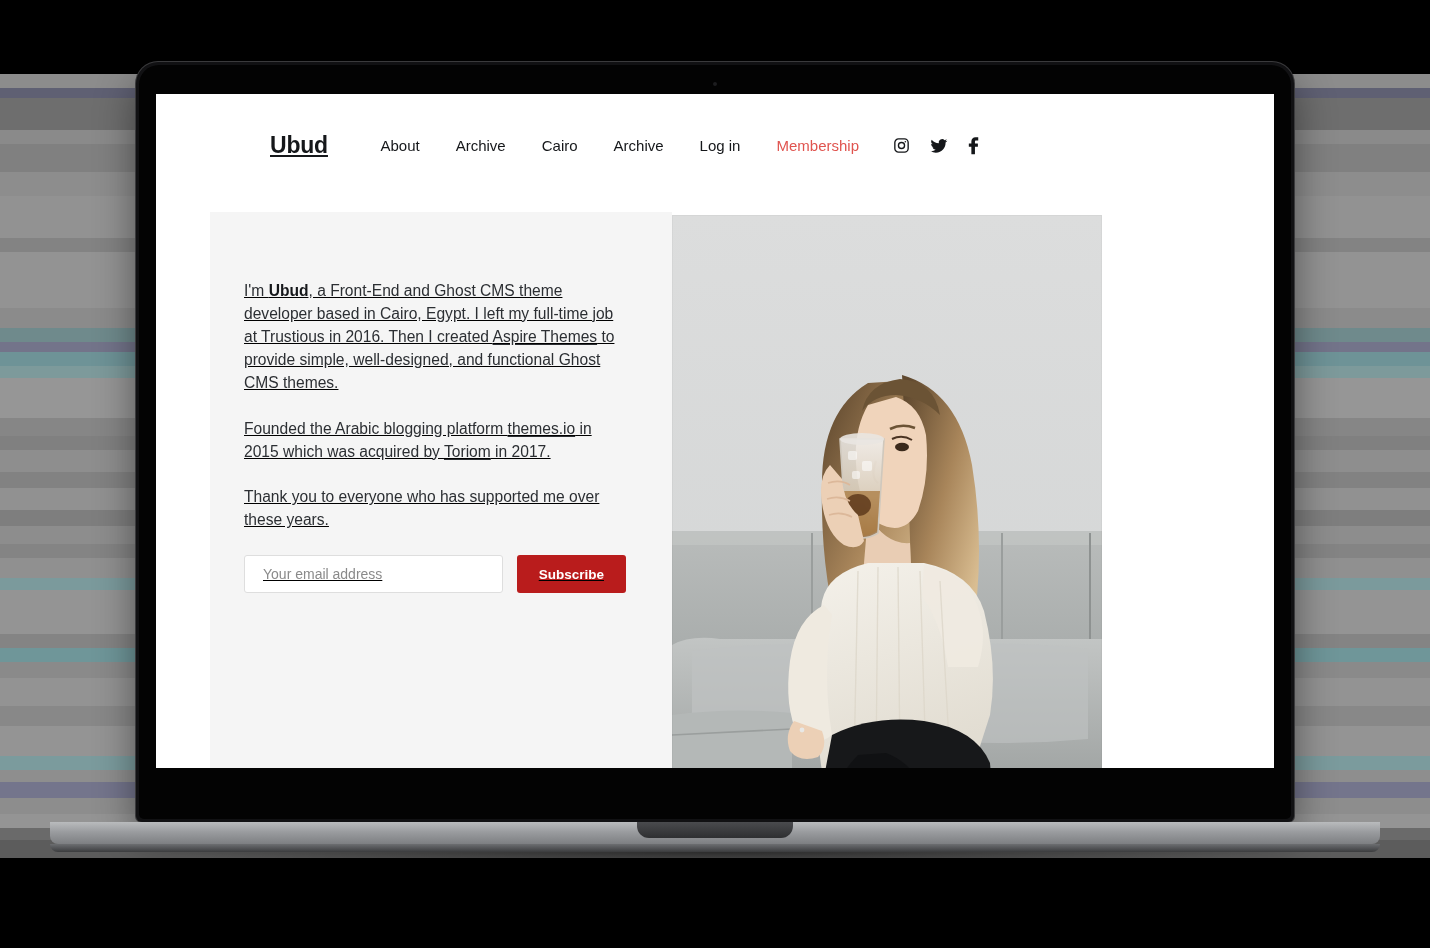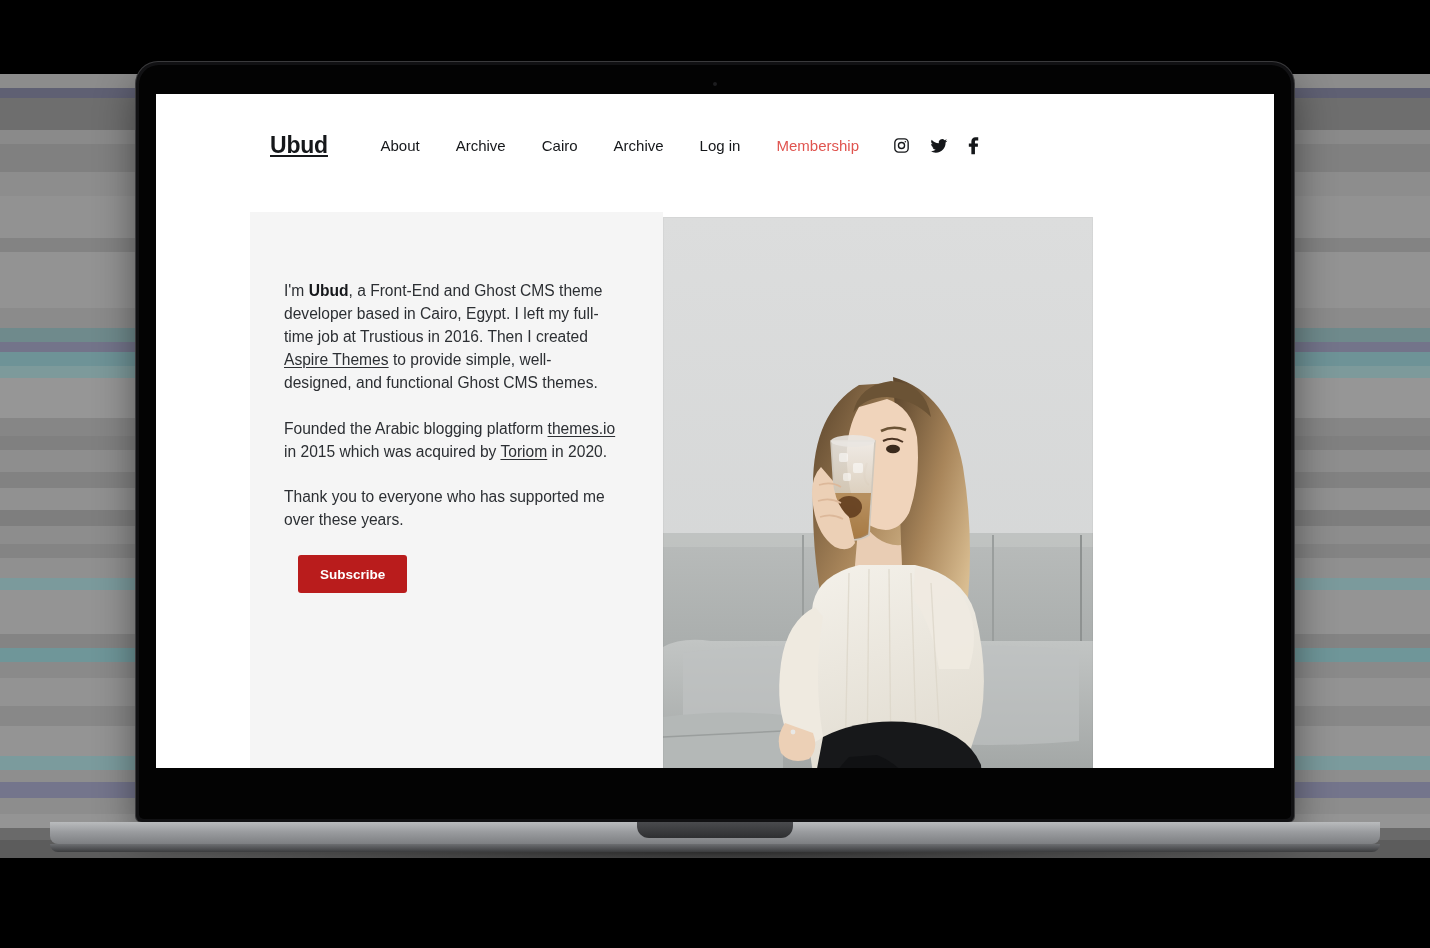--- a/index.html
+++ b/index.html
@@ -154,8 +154,9 @@
   #hero {
     display: flex;
     margin: 53px 0 0 0;
-    padding-left: 94px;
-    align-items: flex-end;
+    padding-left: 54px;
+    align-items: center;
+    text-decoration: underline;
   }
   #hero-text {
     width: 462px;

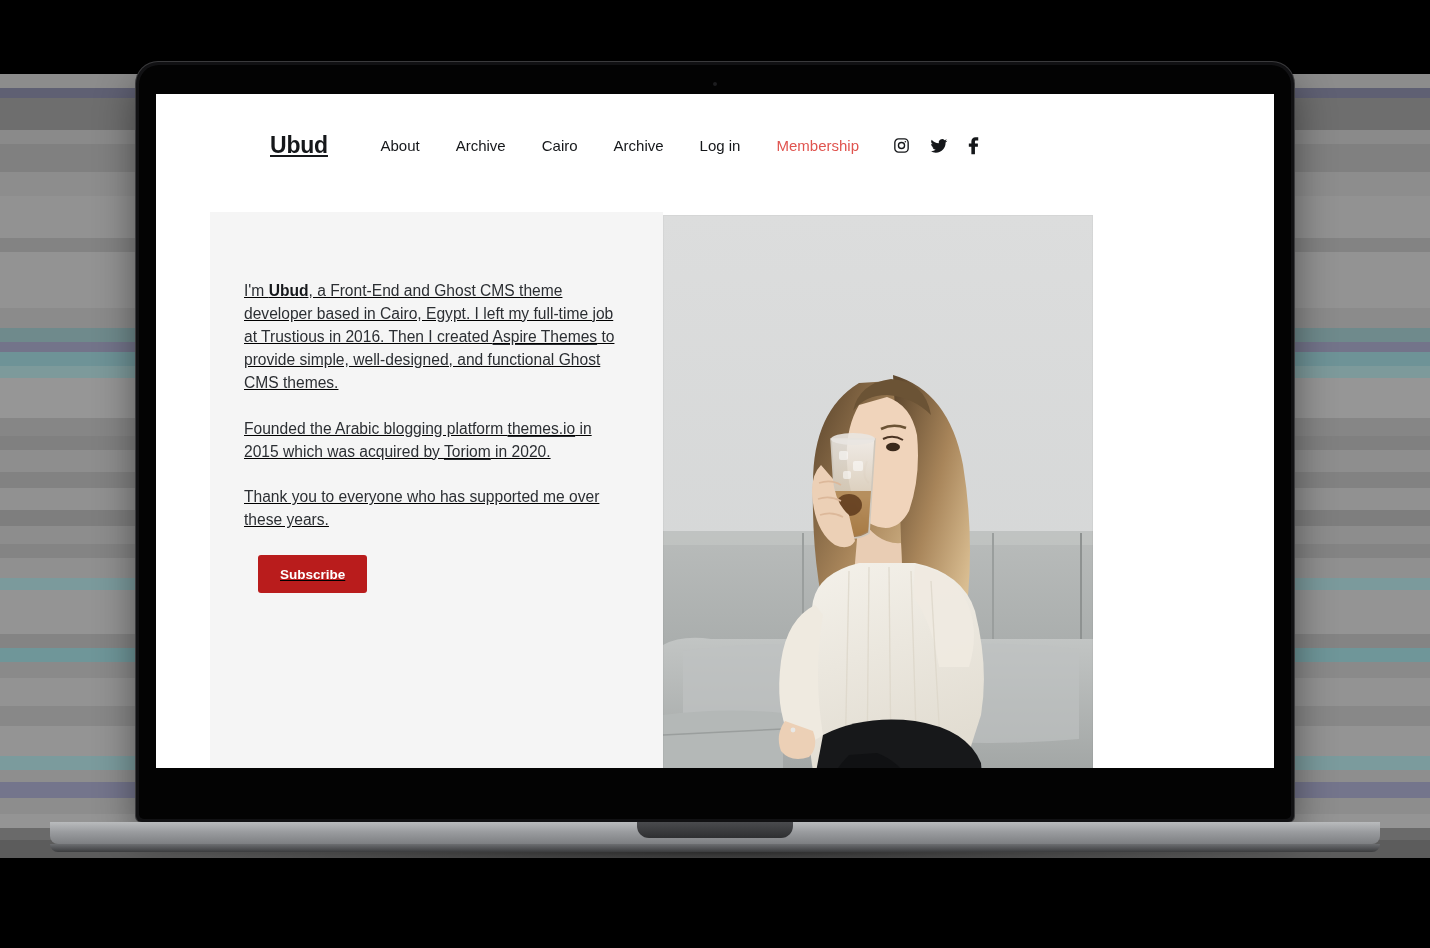--- a/index.html
+++ b/index.html
@@ -313,7 +313,7 @@
           <div id="hero-text">
             <p><span>I'm </span><b>Ubud</b><span>, a Front-End and Ghost CMS theme developer based in Cairo, Egypt. I left my full-time job at Trustious in 2016. Then I created </span><a href="#">Aspire Themes</a><span> to provide simple, well-designed, and functional Ghost CMS themes.</span></p>
 
-            <p><span>Founded the Arabic blogging platform </span><a href="#">themes.io</a><span> in 2015 which was acquired by </span><a href="#">Toriom</a><span> in 2020.</span></p>
+            <p><span>Founded the Arabic blogging platform </span><a href="#">themes.io</a><span> in 2015 which was acquired by </span><a href="#">Toriom</a><span> in 2017.</span></p>
 
             <p>Thank you to everyone who has supported me over these years.</p>
 

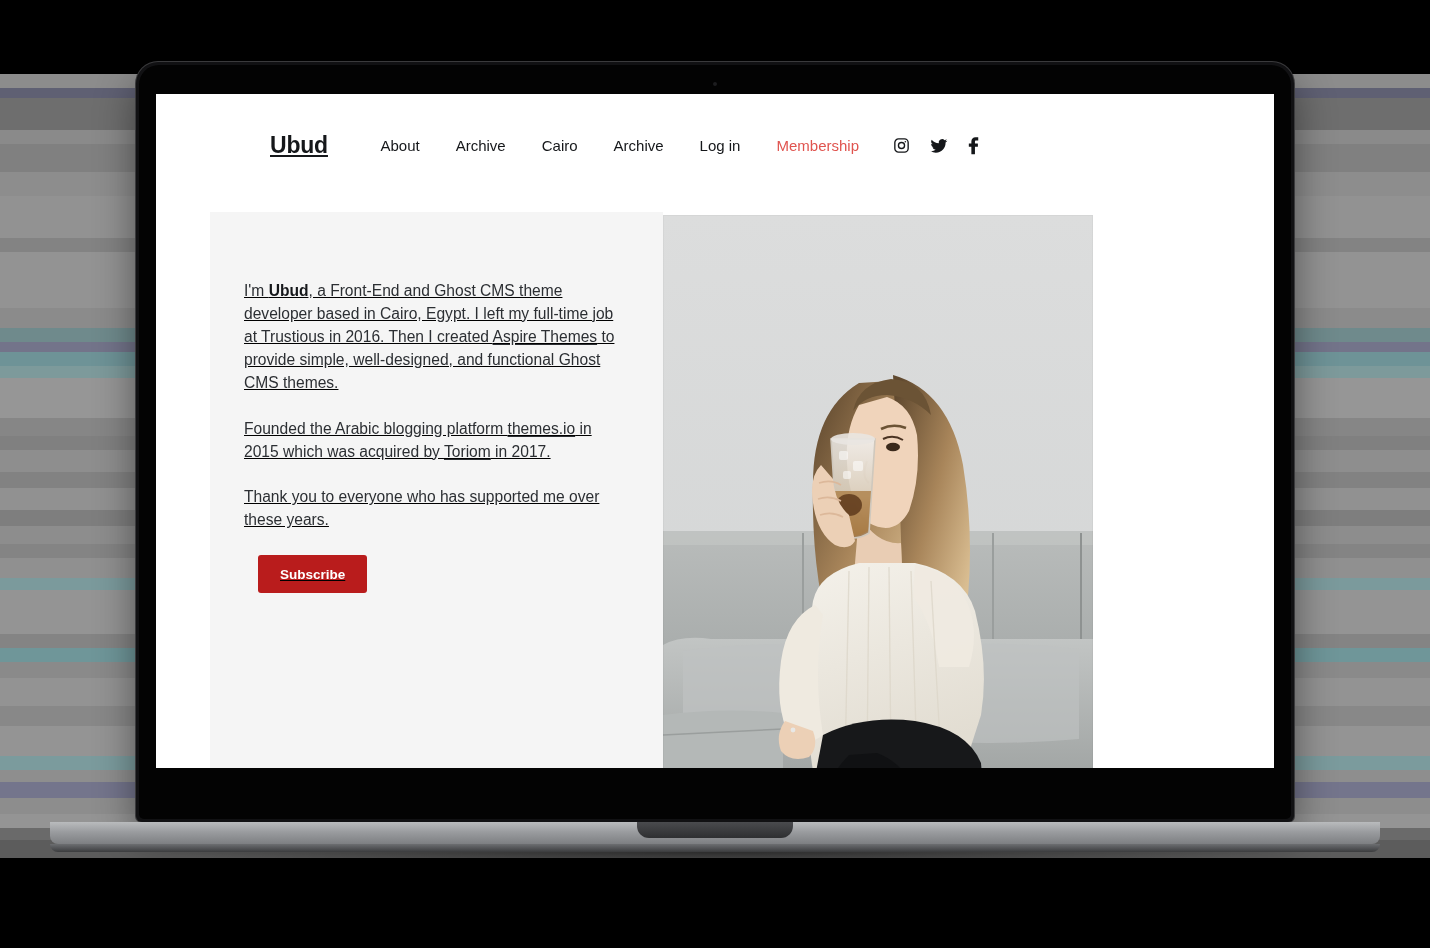--- a/index.html
+++ b/index.html
@@ -318,6 +318,7 @@
             <p>Thank you to everyone who has supported me over these years.</p>
 
             <form id="subscribe-form">
+              <input id="email-input" type="text" placeholder="Your email address" style="">
               <button id="subscribe-button" type="submit">Subscribe</button>
             </form>
           </div>

